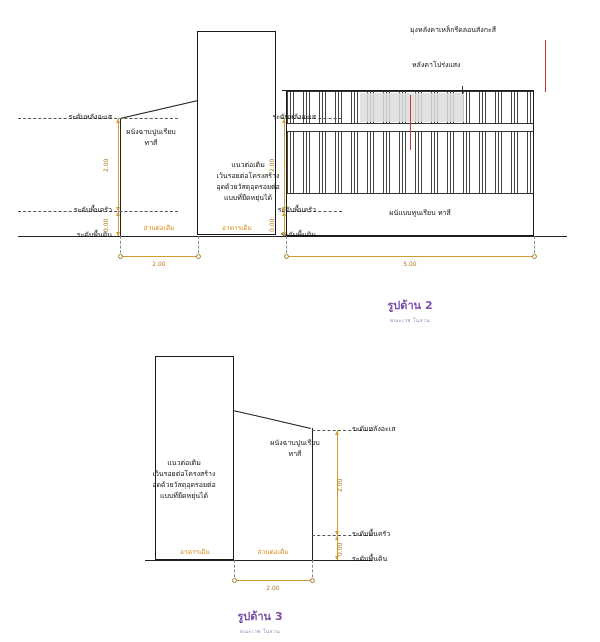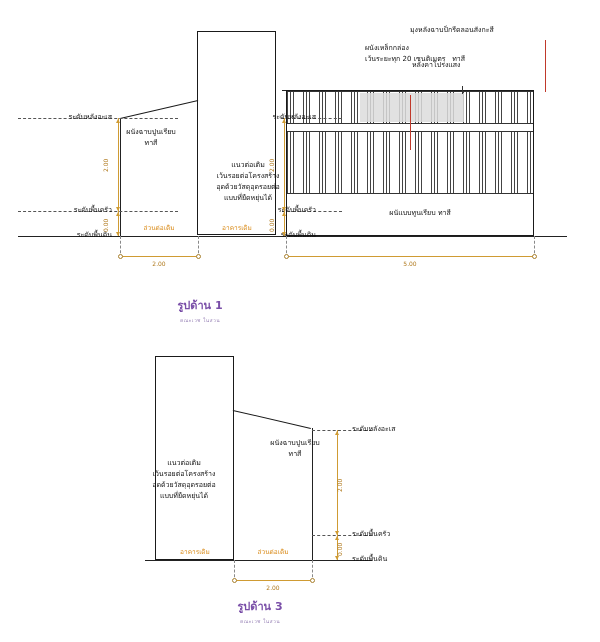--- a/index.html
+++ b/index.html
@@ -234,7 +234,7 @@
     <div class="leader-blk" style="left:162px;top:86px;height:8px;"></div>
     <div class="leader" style="left:110px;top:95px;height:55px;"></div>
 
-    <div class="lbl" style="left:110px;top:25px;">มุงหลังฉาบป็กรีดลอนสังกะสี</div>
+    <div class="lbl" style="left:110px;top:25px;">มุงหลังคาเหล็กรีดลอนสังกะสี</div>
     <div class="lbl multi" style="left:65px;top:43px;width:190px;text-align:left;line-height:1.6;">ผนังเหล็กกล่อง<br>เว้นระยะทุก 20 เซนติเมตร&nbsp;&nbsp; ทาสี</div>
     <div class="lbl" style="left:112px;top:60px;">หลังคาโปร่งแสง</div>
     <div class="lbl c" style="left:55px;top:208px;width:130px;">ผนัแบบทูนเรียบ   ทาสี</div>

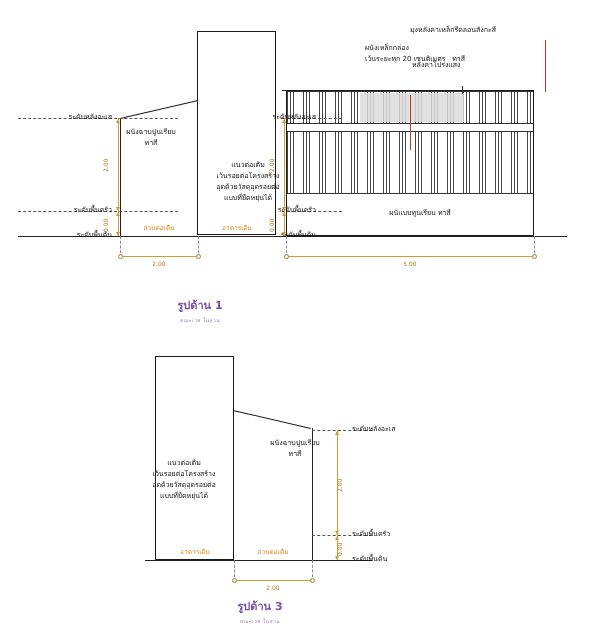--- a/index.html
+++ b/index.html
@@ -235,7 +235,6 @@
     <div class="leader" style="left:110px;top:95px;height:55px;"></div>
 
     <div class="lbl" style="left:110px;top:25px;">มุงหลังคาเหล็กรีดลอนสังกะสี</div>
-    <div class="lbl multi" style="left:65px;top:43px;width:190px;text-align:left;line-height:1.6;">ผนังเหล็กกล่อง<br>เว้นระยะทุก 20 เซนติเมตร&nbsp;&nbsp; ทาสี</div>
     <div class="lbl" style="left:112px;top:60px;">หลังคาโปร่งแสง</div>
     <div class="lbl c" style="left:55px;top:208px;width:130px;">ผนัแบบทูนเรียบ   ทาสี</div>
 

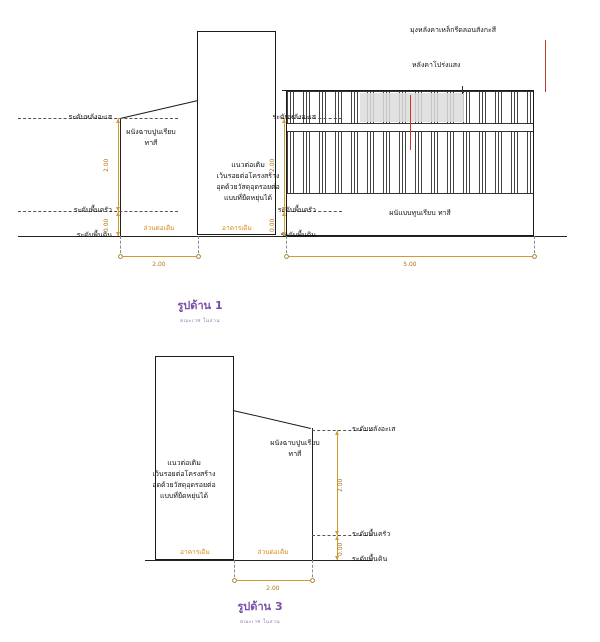--- a/index.html
+++ b/index.html
@@ -189,10 +189,6 @@
     <div class="lbl multi c" style="left:96px;top:127px;width:110px;font-size:7px;">ผนังฉาบปูนเรียบ<br>ทาสี</div>
     <div class="lbl multi c" style="left:196px;top:160px;width:104px;font-size:7px;line-height:1.55;">แนวต่อเติม<br>เว้นรอยต่อโครงสร้าง<br>อุดด้วยวัสดุอุดรอยต่อ<br>แบบที่ยืดหยุ่นได้</div>
 
-    <div class="caption" style="left:140px;top:296px;width:120px;">
-      <span>รูปด้าน 1</span>
-      <span class="sub">คณะเวช  ในสวน</span>
-    </div>
   </div>
 
   <div class="abs" style="left:300px;top:0;width:300px;height:330px;">

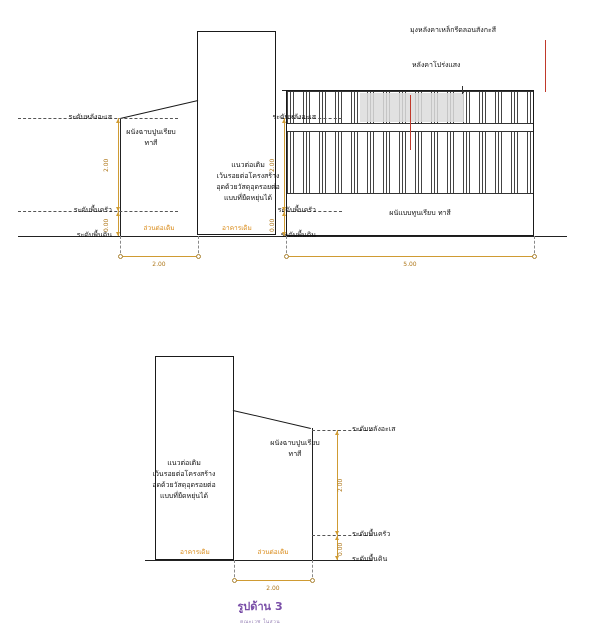--- a/index.html
+++ b/index.html
@@ -234,6 +234,10 @@
     <div class="lbl" style="left:112px;top:60px;">หลังคาโปร่งแสง</div>
     <div class="lbl c" style="left:55px;top:208px;width:130px;">ผนัแบบทูนเรียบ   ทาสี</div>
 
+    <div class="caption" style="left:50px;top:296px;width:120px;">
+      <span>รูปด้าน 2</span>
+      <span class="sub">คณะเวช  ในสวน</span>
+    </div>
   </div>
 
   <div class="abs" style="left:90px;top:330px;width:420px;height:312px;">

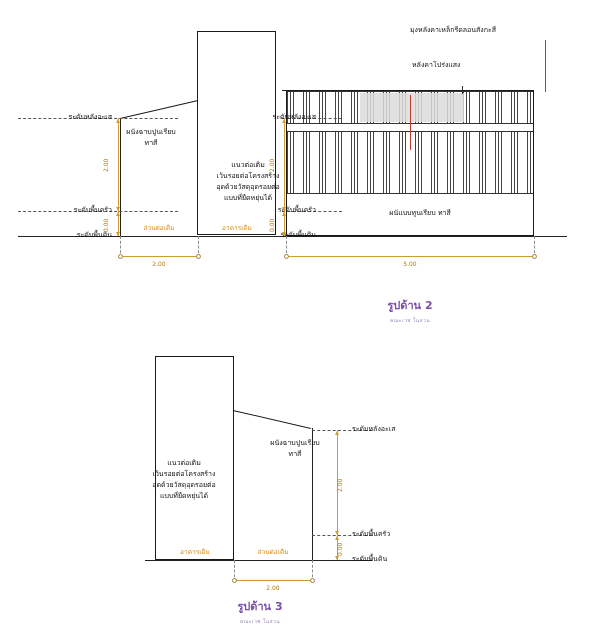--- a/index.html
+++ b/index.html
@@ -280,7 +280,7 @@
     <div class="lbl multi c" style="left:150px;top:108px;width:110px;font-size:7px;">ผนังฉาบปูนเรียบ<br>ทาสี</div>
     <div class="lbl multi c" style="left:42px;top:128px;width:104px;font-size:7px;line-height:1.55;">แนวต่อเติม<br>เว้นรอยต่อโครงสร้าง<br>อุดด้วยวัสดุอุดรอยต่อ<br>แบบที่ยืดหยุ่นได้</div>
 
-    <div class="caption" style="left:110px;top:267px;width:120px;">
+    <div class="caption" style="left:110px;top:277px;width:120px;">
       <span>รูปด้าน 3</span>
       <span class="sub">คณะเวช  ในสวน</span>
     </div>

